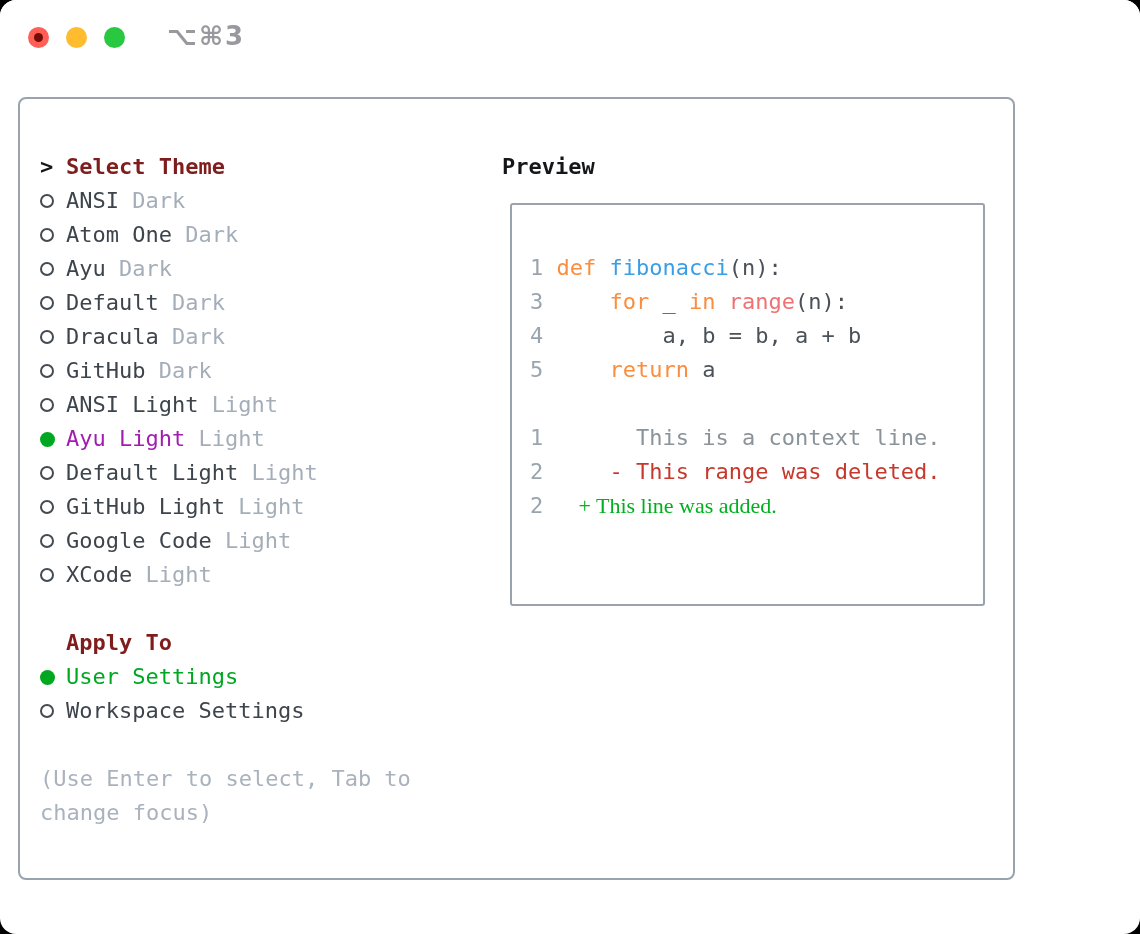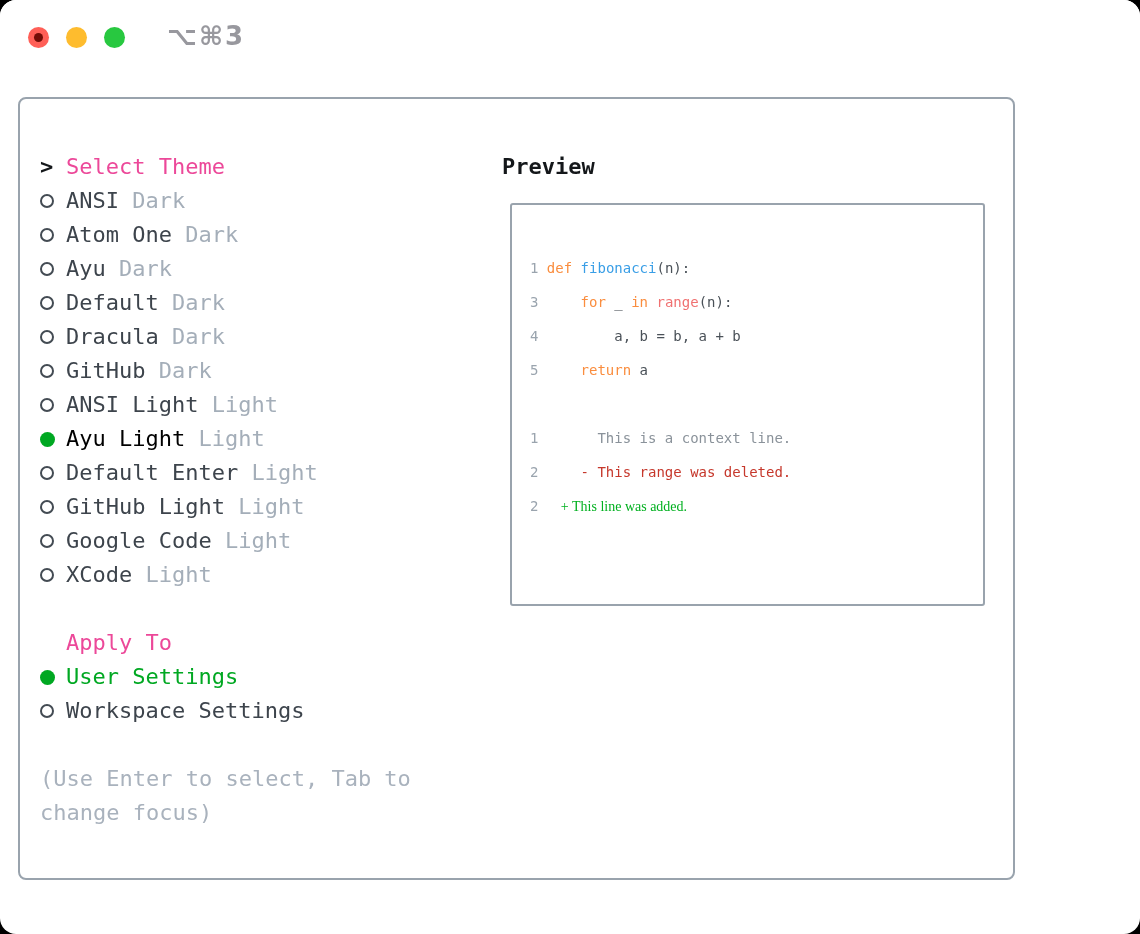--- a/index.html
+++ b/index.html
@@ -31,7 +31,7 @@
   .marker{width:26px;flex:none;display:inline-flex;align-items:center;color:#14171a}
   .radio{width:14px;height:14px;box-sizing:border-box;border:2px solid #434b53;border-radius:50%;background:transparent}
   .radio-sel{width:15px;height:15px;border:none}
-  .hdr-label{font-weight:normal;color:#ec4899}
+  .hdr-label{font-weight:bold;color:#7f1d1d}
   .hdr-marker{font-weight:bold}
   .t-name{color:#3d444c}
   .t-variant{color:#a4aeb9}

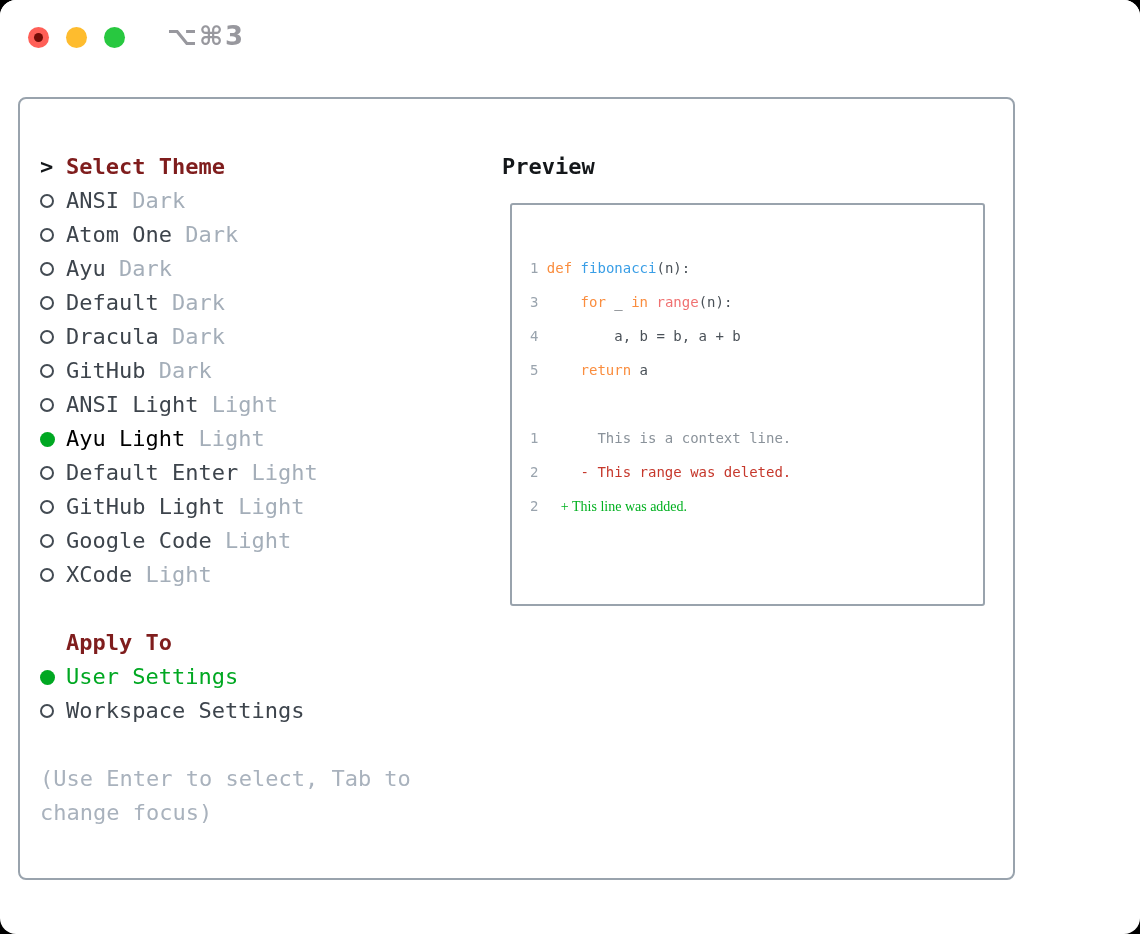--- a/index.html
+++ b/index.html
@@ -46,7 +46,7 @@
     position:absolute;left:490px;top:104px;width:471px;height:399px;
     border:2px solid #99a3ad;border-radius:3px;background:#fff;
   }
-  .code{position:absolute;left:18px;top:46px;font-size:14px;line-height:34px}
+  .code{position:absolute;left:18px;top:46px;font-size:22px;line-height:34px}
   .code-line{height:34px;white-space:pre}
 </style>
 </head>

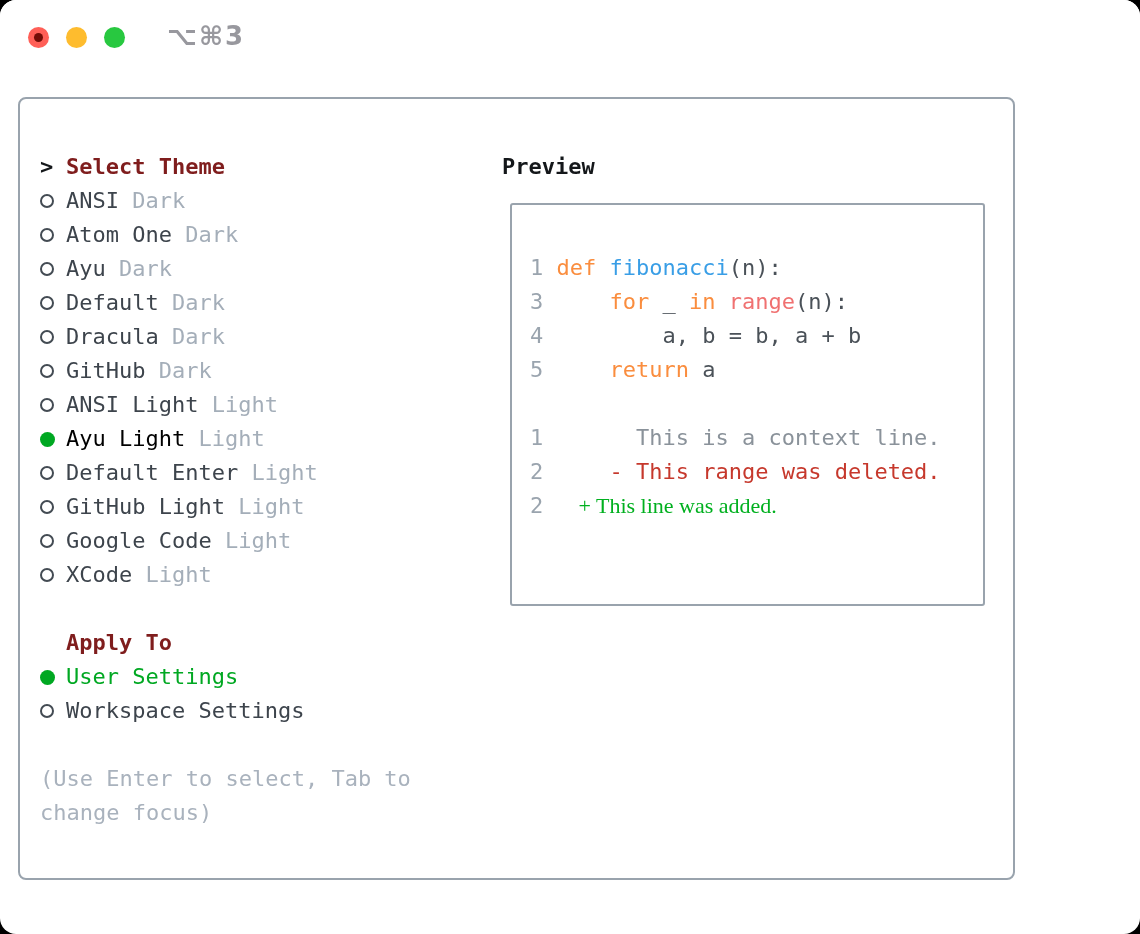--- a/index.html
+++ b/index.html
@@ -76,7 +76,7 @@
           <div class="row"><span class="marker"><span class="radio"></span></span><span class="t-name">Dracula</span><span class="t-variant"> Dark</span></div>
           <div class="row"><span class="marker"><span class="radio"></span></span><span class="t-name">GitHub</span><span class="t-variant"> Dark</span></div>
           <div class="row"><span class="marker"><span class="radio"></span></span><span class="t-name">ANSI Light</span><span class="t-variant"> Light</span></div>
-          <div class="row"><span class="marker"><span class="radio radio-sel" style="background: rgb(0, 168, 34);"></span></span><span class="t-name" style="color: #000000; text-align: right;">Ayu Light</span><span class="t-variant"> Light</span></div>
+          <div class="row"><span class="marker"><span class="radio radio-sel" style="background: rgb(0, 168, 34);"></span></span><span class="t-name" style="color: #a21caf; text-align: right;">Ayu Light</span><span class="t-variant"> Light</span></div>
           <div class="row"><span class="marker"><span class="radio"></span></span><span class="t-name">Default Enter</span><span class="t-variant"> Light</span></div>
           <div class="row"><span class="marker"><span class="radio"></span></span><span class="t-name">GitHub Light</span><span class="t-variant"> Light</span></div>
           <div class="row"><span class="marker"><span class="radio"></span></span><span class="t-name">Google Code</span><span class="t-variant"> Light</span></div>

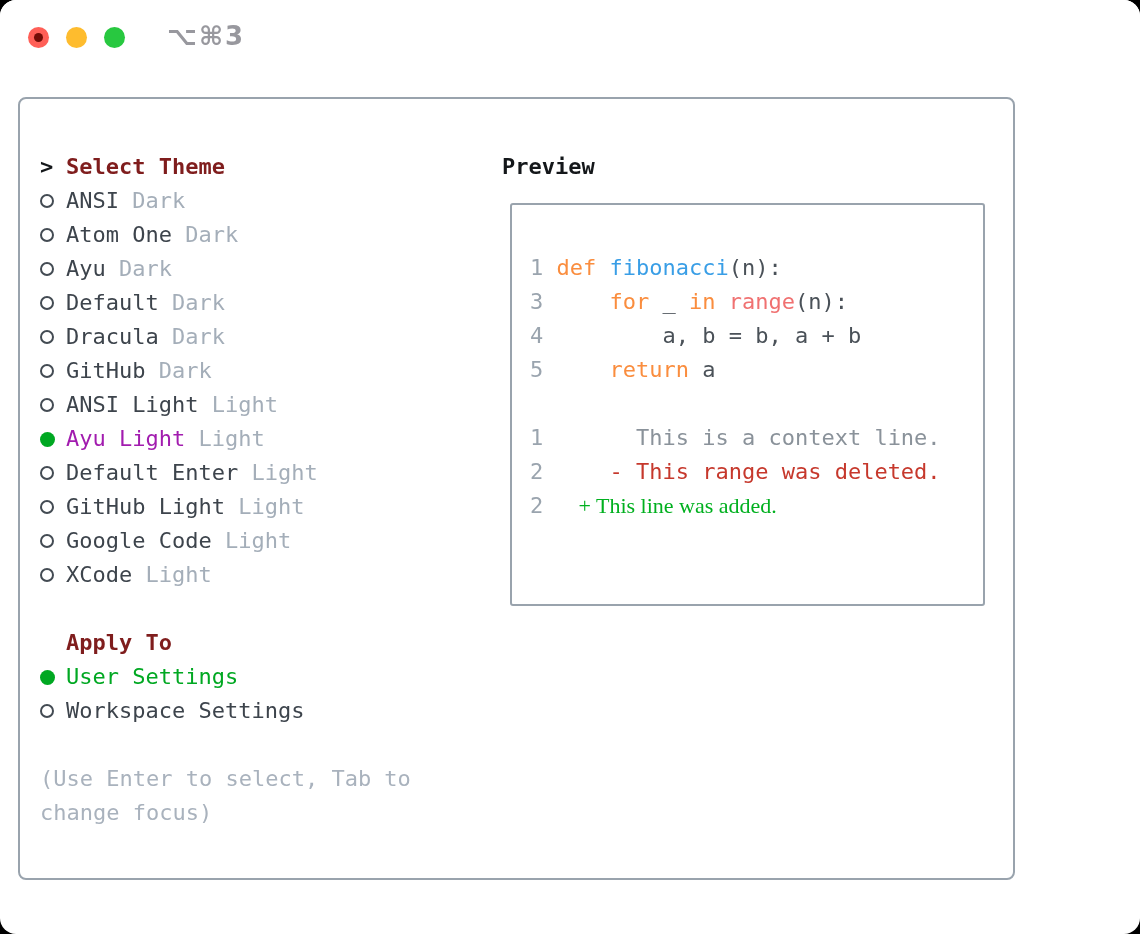--- a/index.html
+++ b/index.html
@@ -77,7 +77,7 @@
           <div class="row"><span class="marker"><span class="radio"></span></span><span class="t-name">GitHub</span><span class="t-variant"> Dark</span></div>
           <div class="row"><span class="marker"><span class="radio"></span></span><span class="t-name">ANSI Light</span><span class="t-variant"> Light</span></div>
           <div class="row"><span class="marker"><span class="radio radio-sel" style="background: rgb(0, 168, 34);"></span></span><span class="t-name" style="color: #a21caf; text-align: right;">Ayu Light</span><span class="t-variant"> Light</span></div>
-          <div class="row"><span class="marker"><span class="radio"></span></span><span class="t-name">Default Enter</span><span class="t-variant"> Light</span></div>
+          <div class="row"><span class="marker"><span class="radio"></span></span><span class="t-name">Default Light</span><span class="t-variant"> Light</span></div>
           <div class="row"><span class="marker"><span class="radio"></span></span><span class="t-name">GitHub Light</span><span class="t-variant"> Light</span></div>
           <div class="row"><span class="marker"><span class="radio"></span></span><span class="t-name">Google Code</span><span class="t-variant"> Light</span></div>
           <div class="row"><span class="marker"><span class="radio"></span></span><span class="t-name">XCode</span><span class="t-variant"> Light</span></div>

